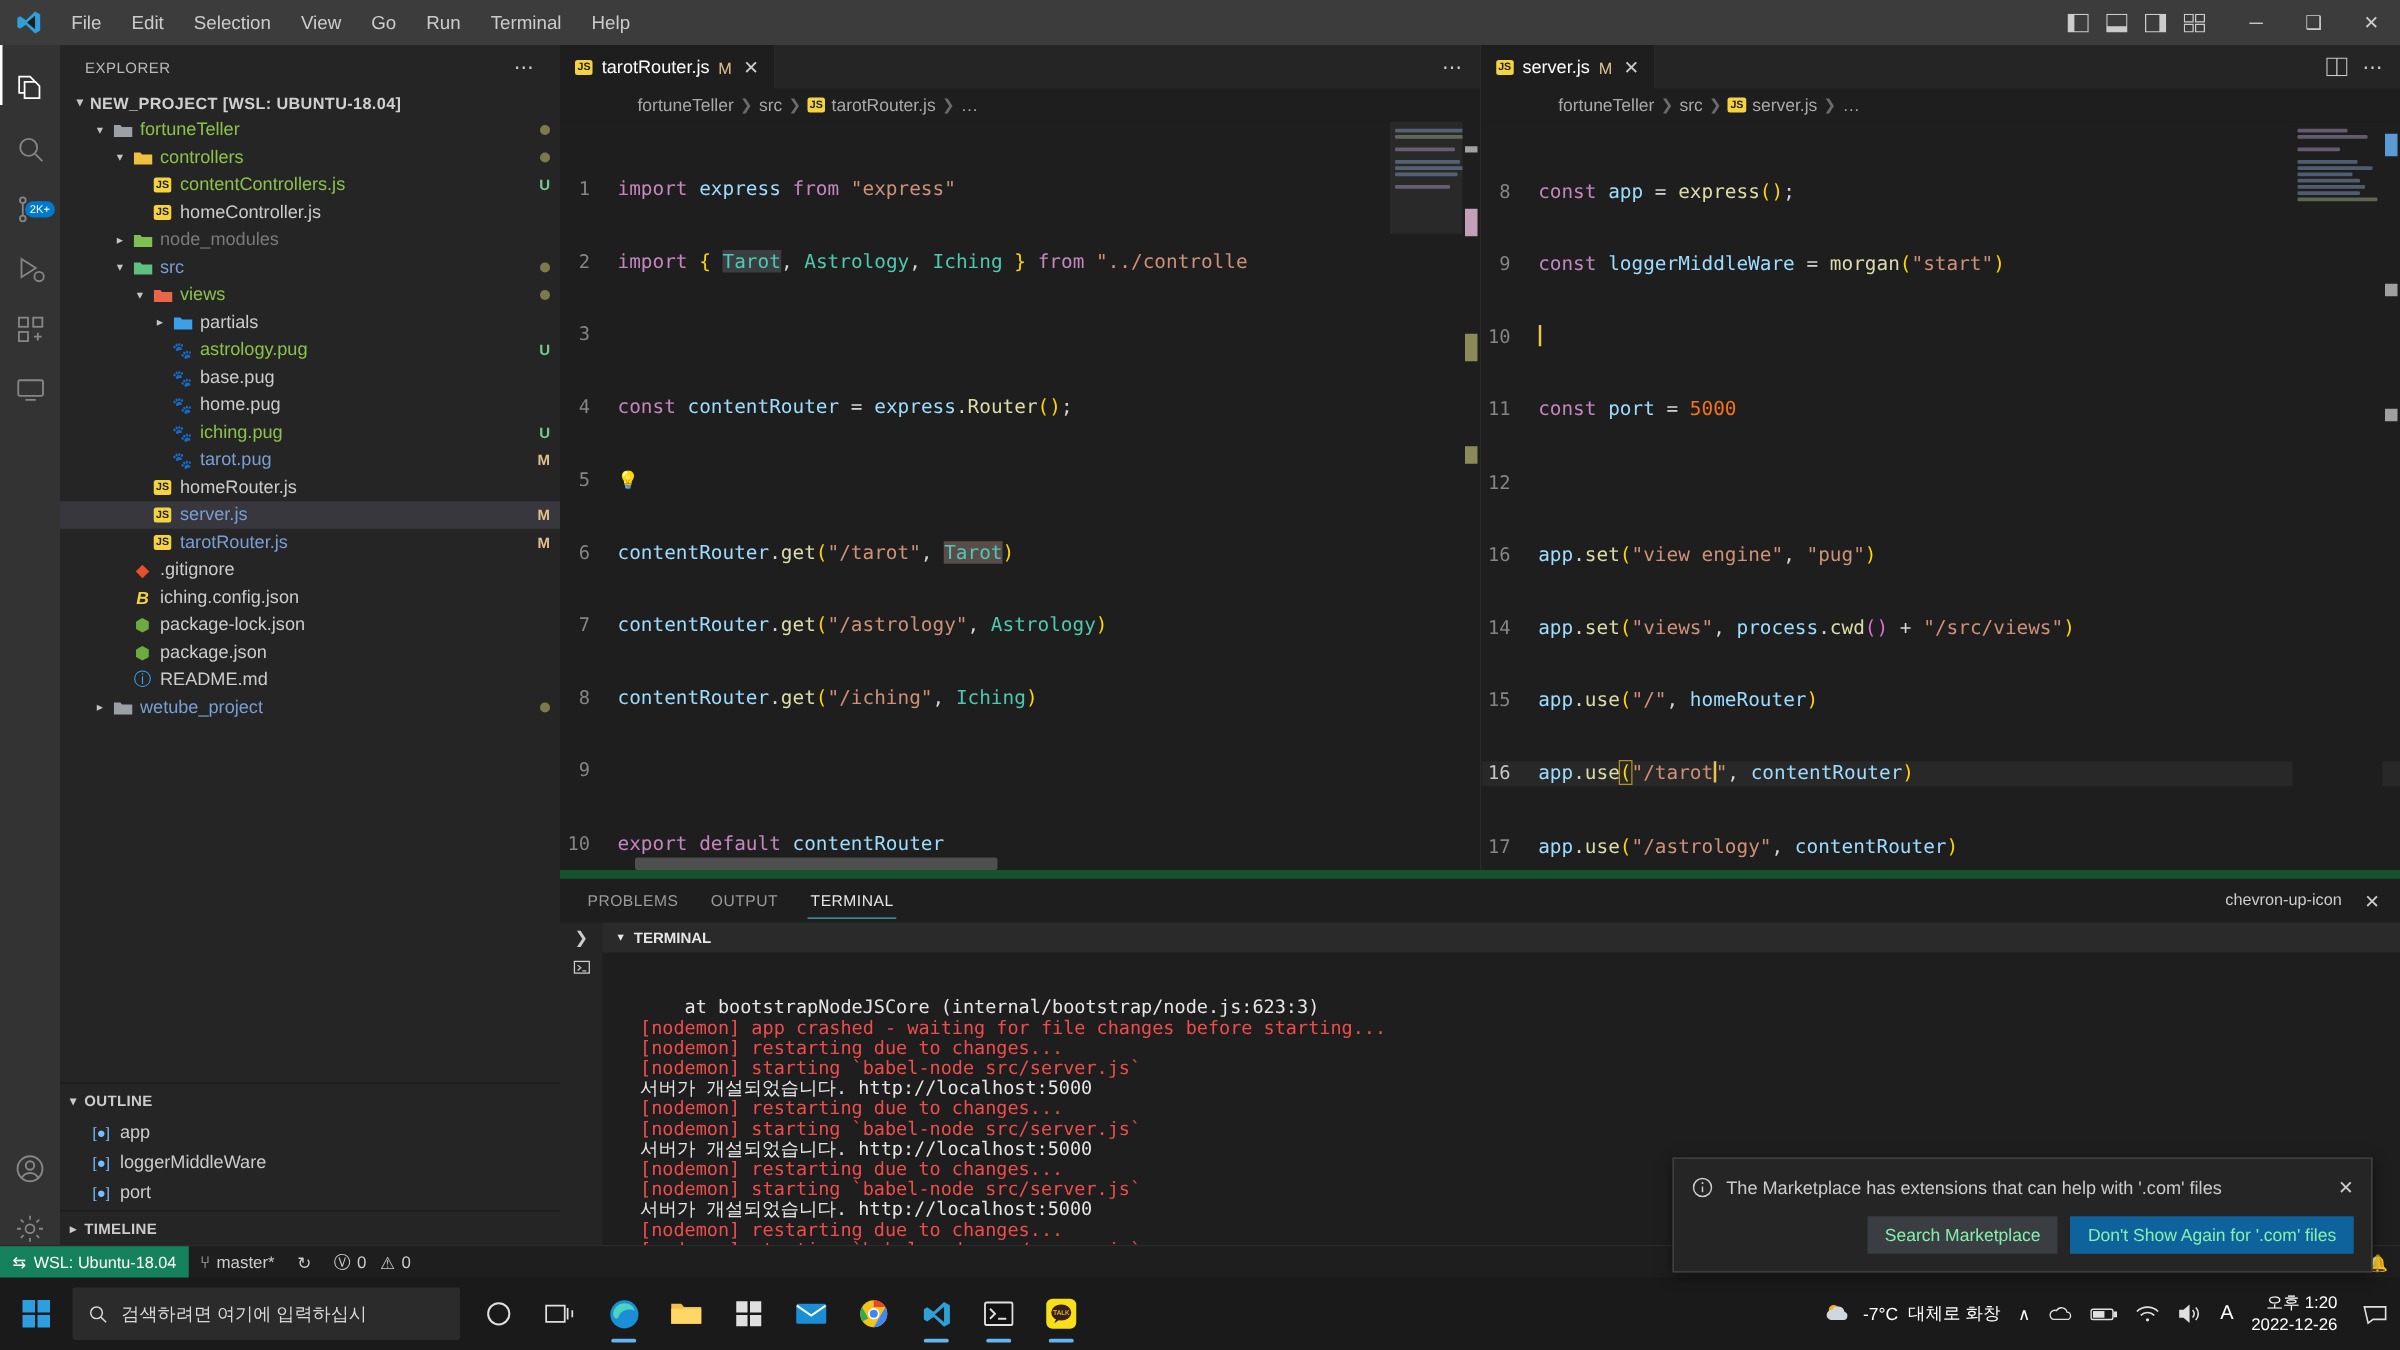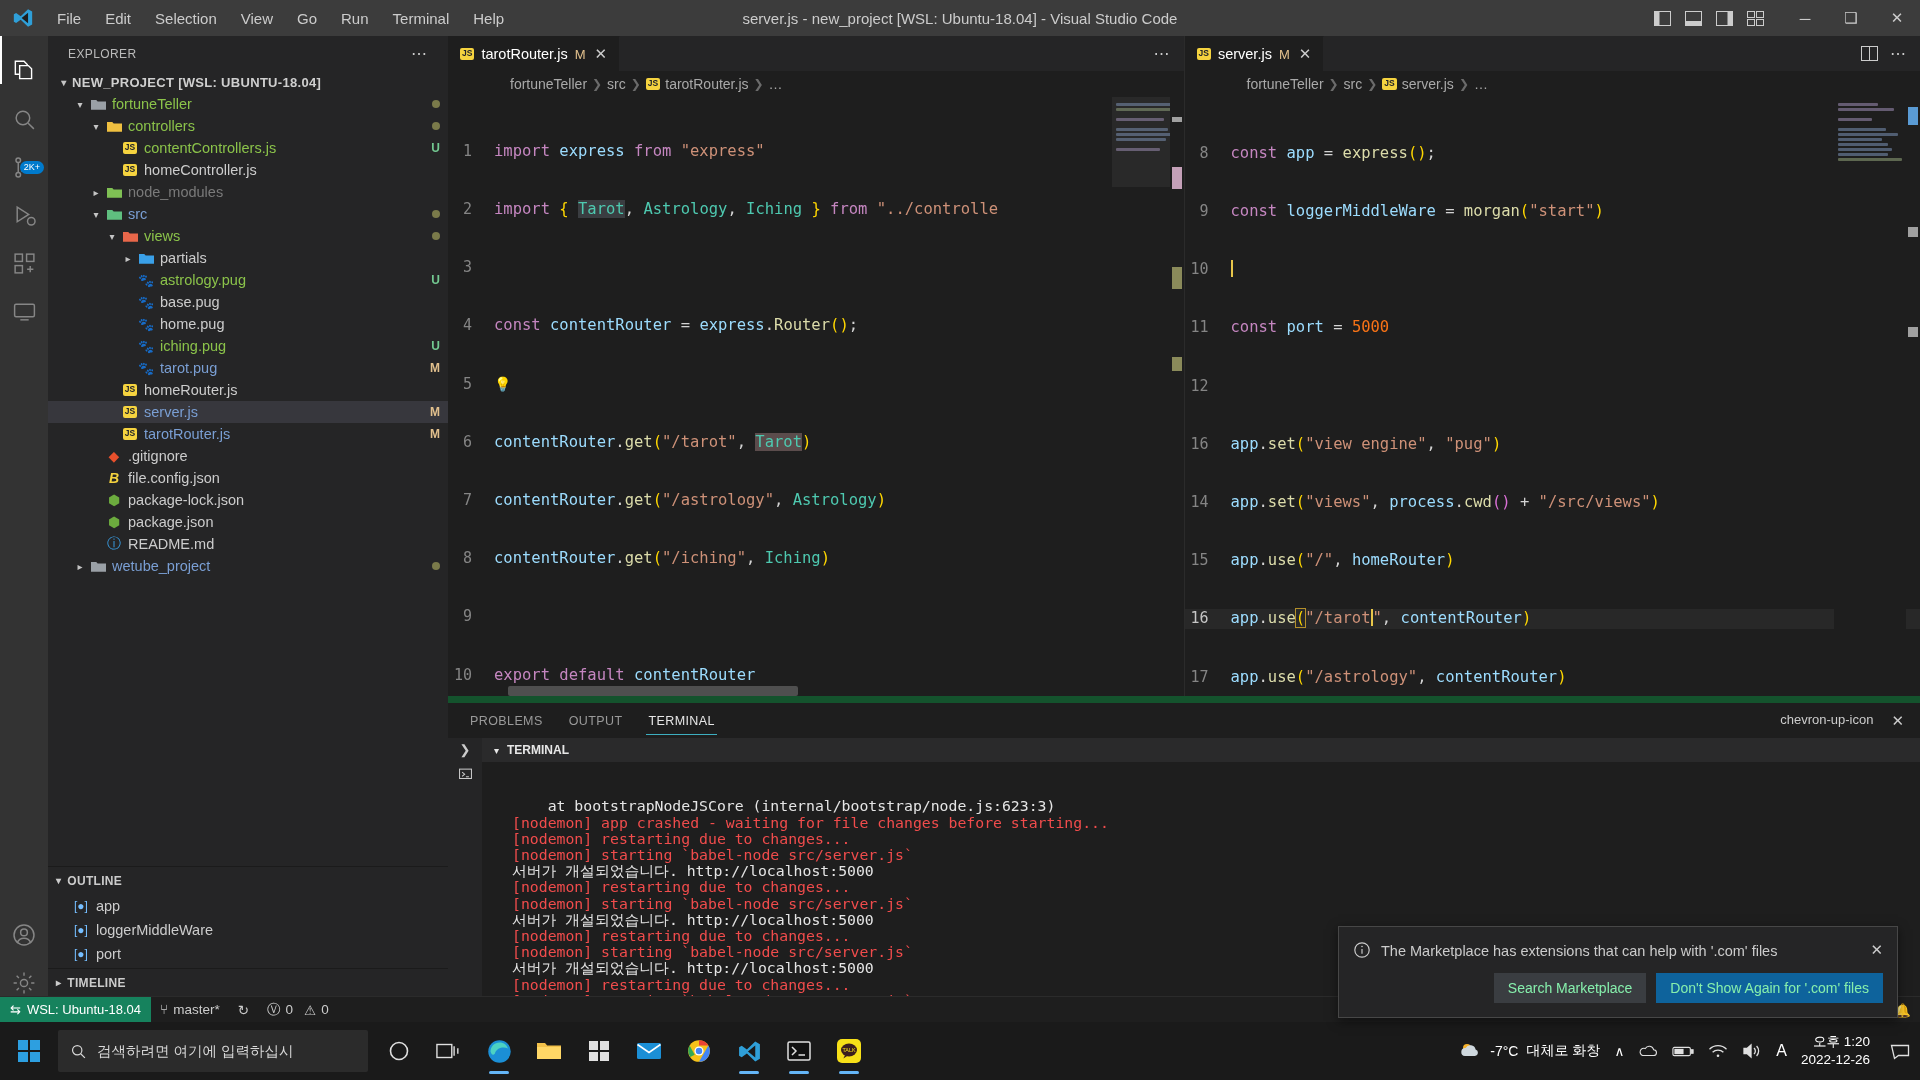--- a/index.html
+++ b/index.html
@@ -229,7 +229,6 @@
       <div class="menu-item">Terminal</div>
       <div class="menu-item">Help</div>
     </div>
-    <div class="win-title">server.js - new_project [WSL: Ubuntu-18.04] - Visual Studio Code</div>
     <div class="titlebar-right">
       <div class="layout-icons">
         <span>

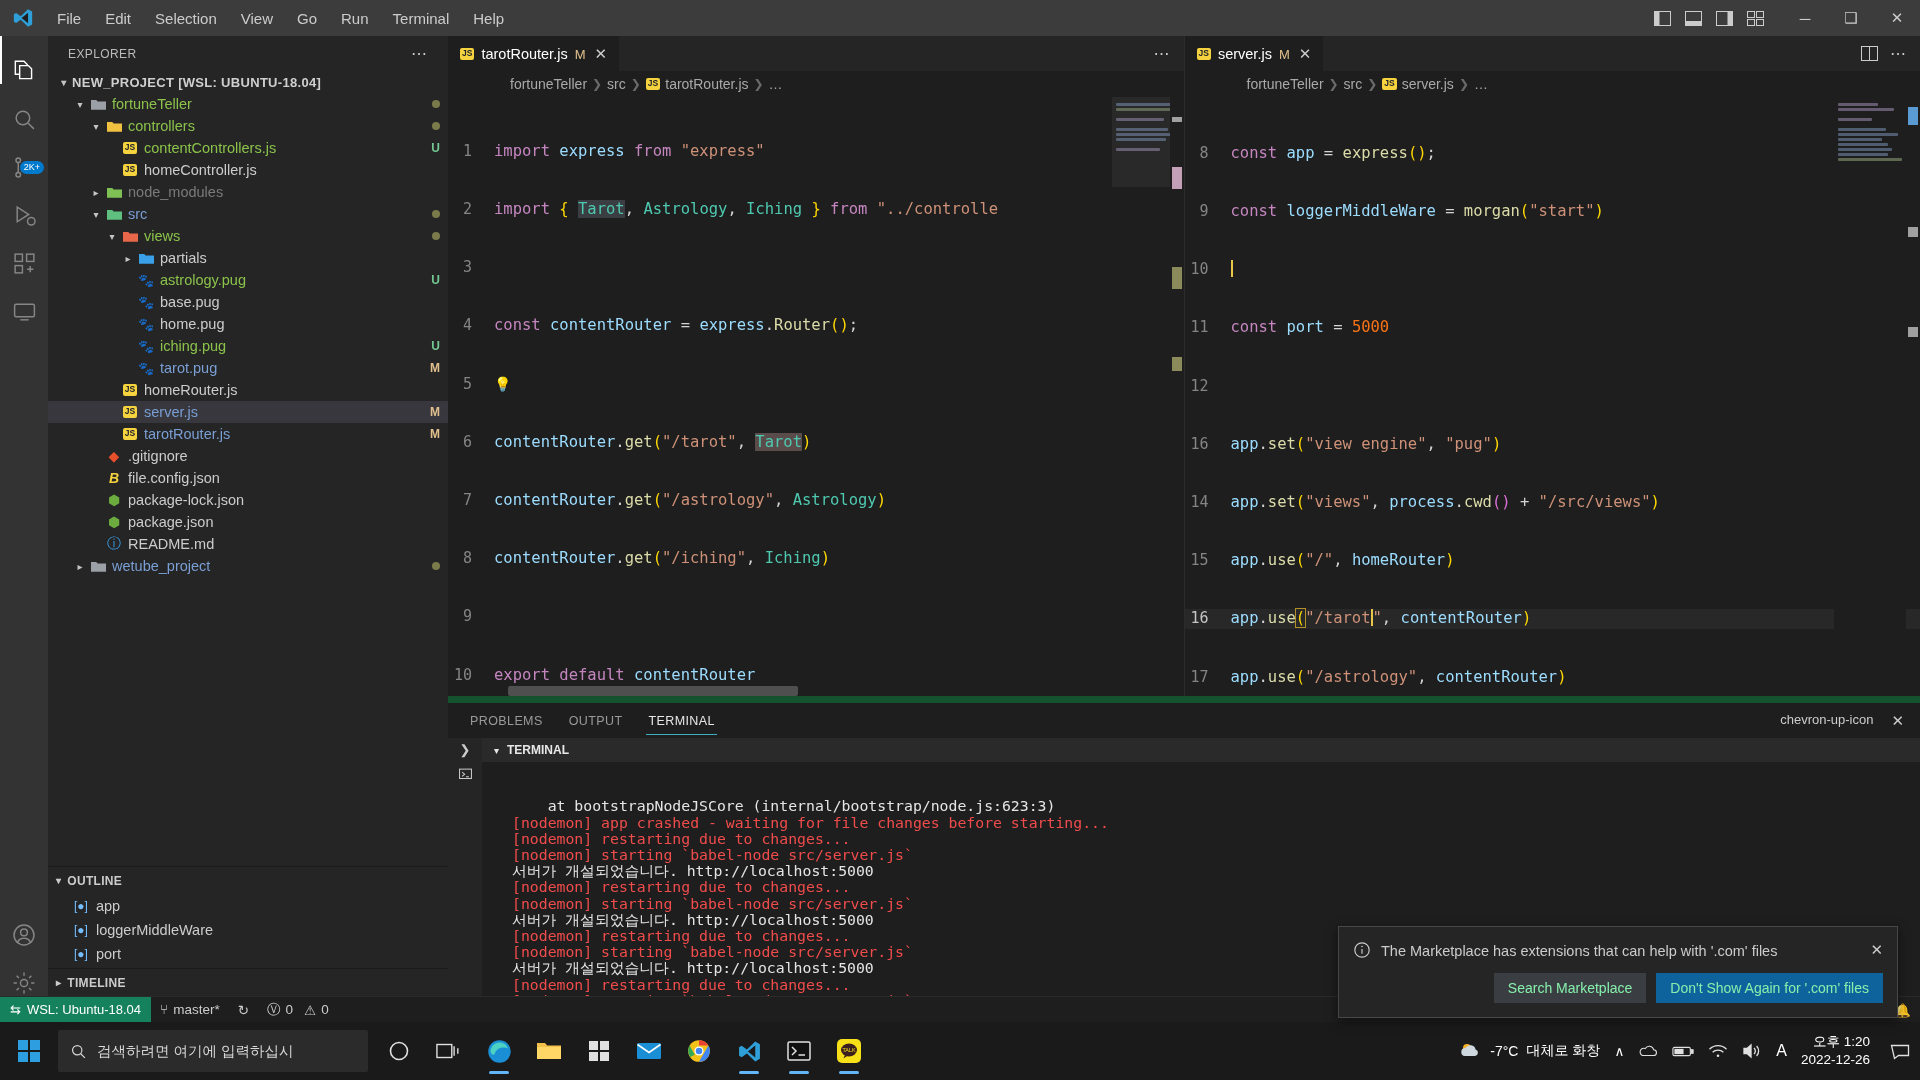--- a/index.html
+++ b/index.html
@@ -498,7 +498,7 @@
               <span class="ficon">
                 <span style="color:#f5d33f;font-size:14px;font-style:italic;font-weight:bold;">B</span>
               </span>
-              <span class="label c-white">file.config.json</span>
+              <span class="label c-white">iching.config.json</span>
             </div>
             <div class="row" style="padding-left: 40px;">
               <span class="twisty"></span>

